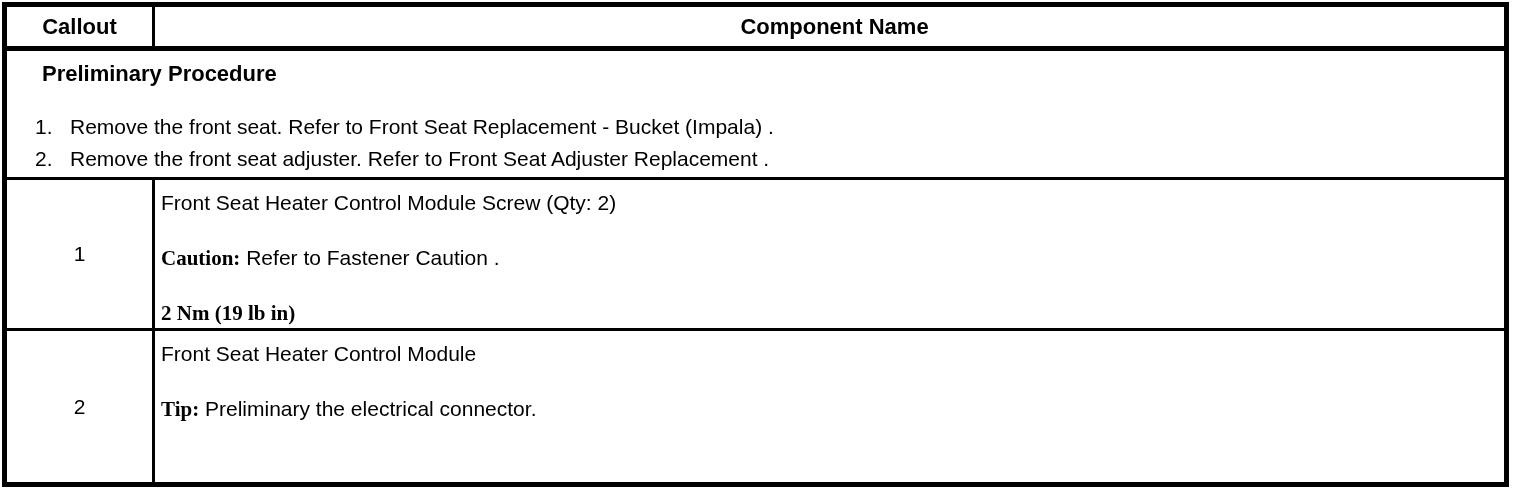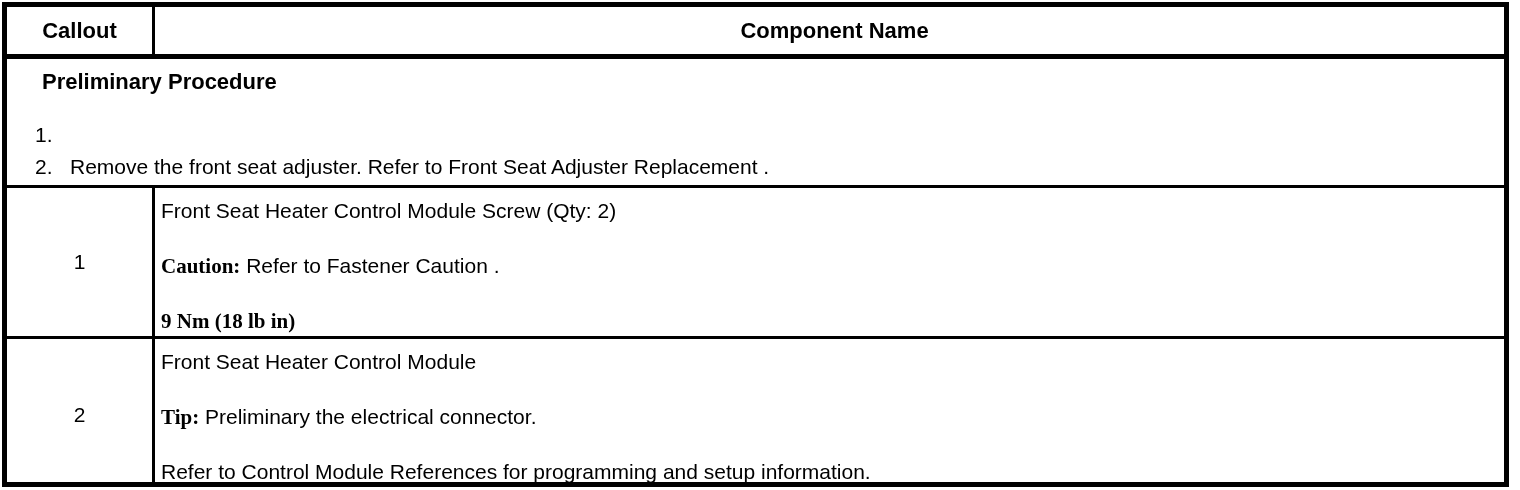--- a/index.html
+++ b/index.html
@@ -20,7 +20,7 @@
   
   .header-row {
     display: flex;
-    height: 52px;
+    height: 44px;
     border-bottom: 5px solid #000;
     font-weight: bold;
     font-size: 22px;

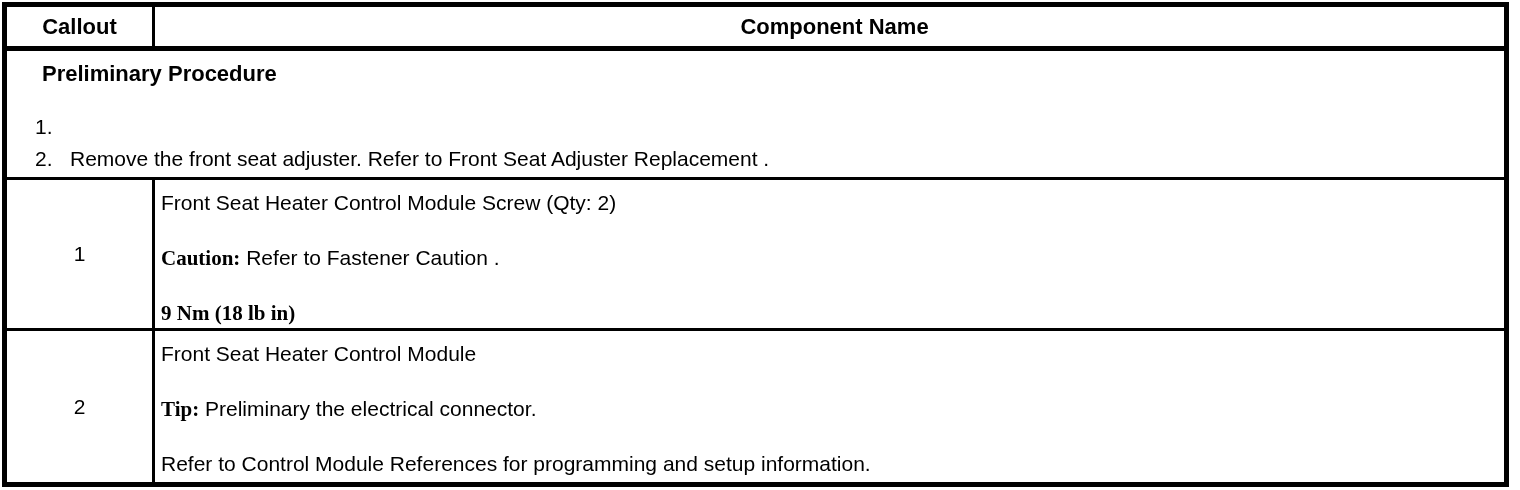--- a/index.html
+++ b/index.html
@@ -94,6 +94,7 @@
     <div class="prelim-title">Preliminary Procedure</div>
     <div class="step">
       <span class="step-num">1.</span>
+      <span class="step-text">Remove the front seat. Refer to Front Seat Replacement - Bucket (Impala) .</span>
     </div>
     <div class="step">
       <span class="step-num">2.</span>

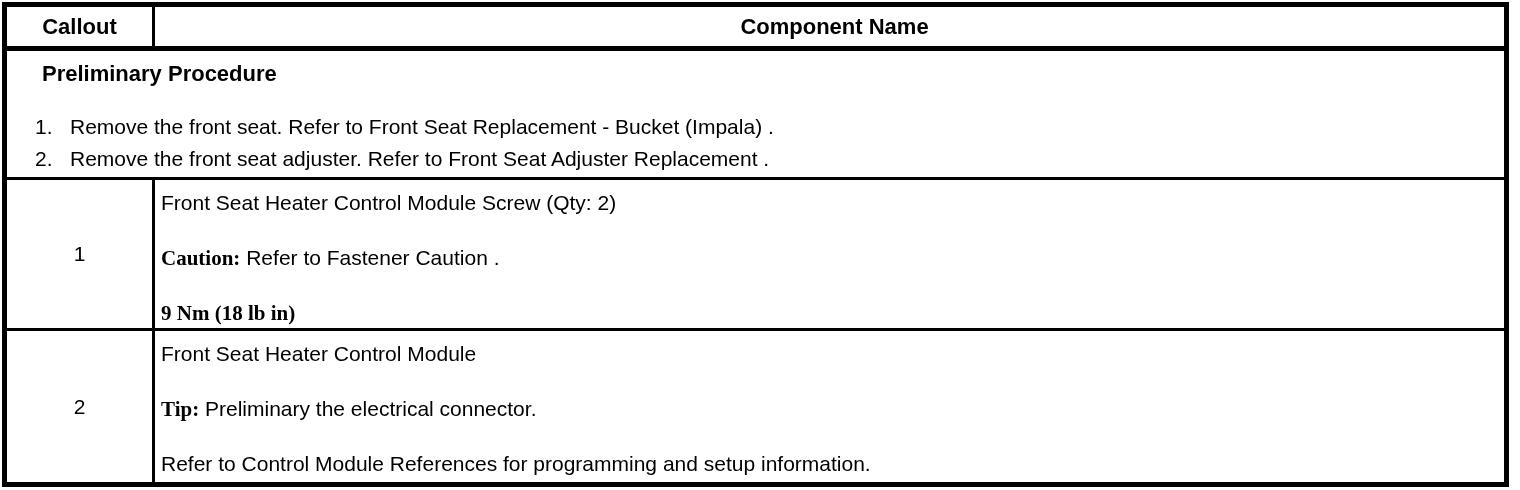--- a/index.html
+++ b/index.html
@@ -107,7 +107,7 @@
     <div class="content-cell">
       <p>Front Seat Heater Control Module Screw (Qty: 2)</p>
       <p><span class="bold">Caution:</span> <span>Refer to Fastener Caution .</span></p>
-      <p class="bold">9 Nm (18 lb in)</p>
+      <p class="bold">2 Nm (19 lb in)</p>
     </div>
   </div>
 

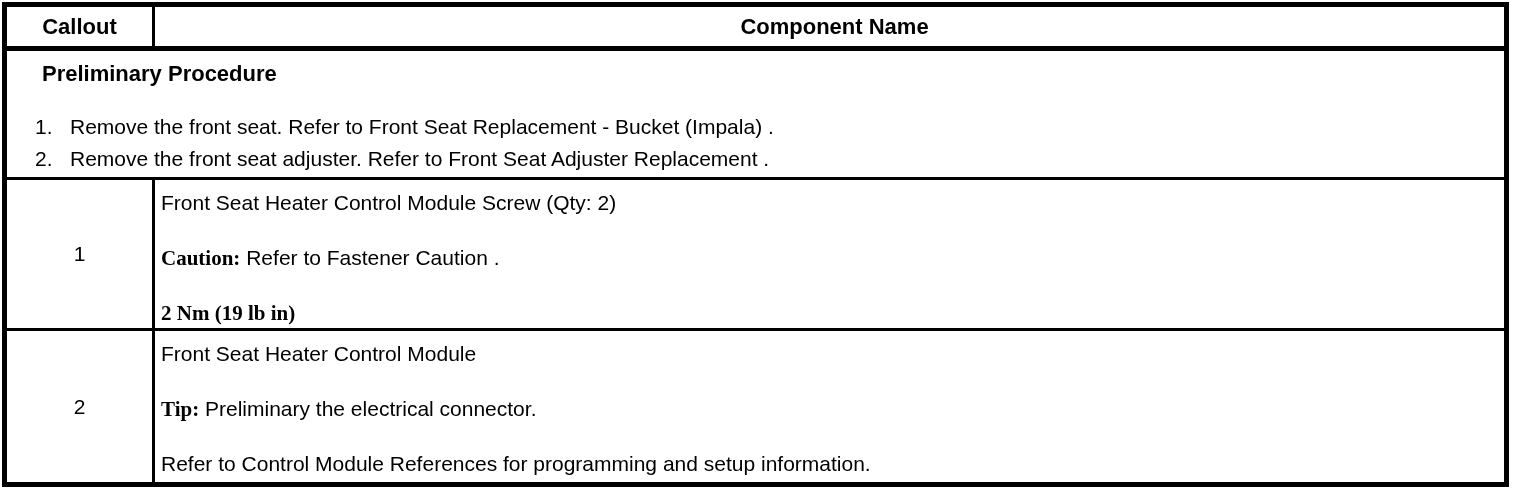--- a/index.html
+++ b/index.html
@@ -116,7 +116,6 @@
     <div class="content-cell">
       <p>Front Seat Heater Control Module</p>
       <p><span class="bold">Tip:</span> <span>Preliminary the electrical connector.</span></p>
-      <p>Refer to Control Module References for programming and setup information.</p>
     </div>
   </div>
 

